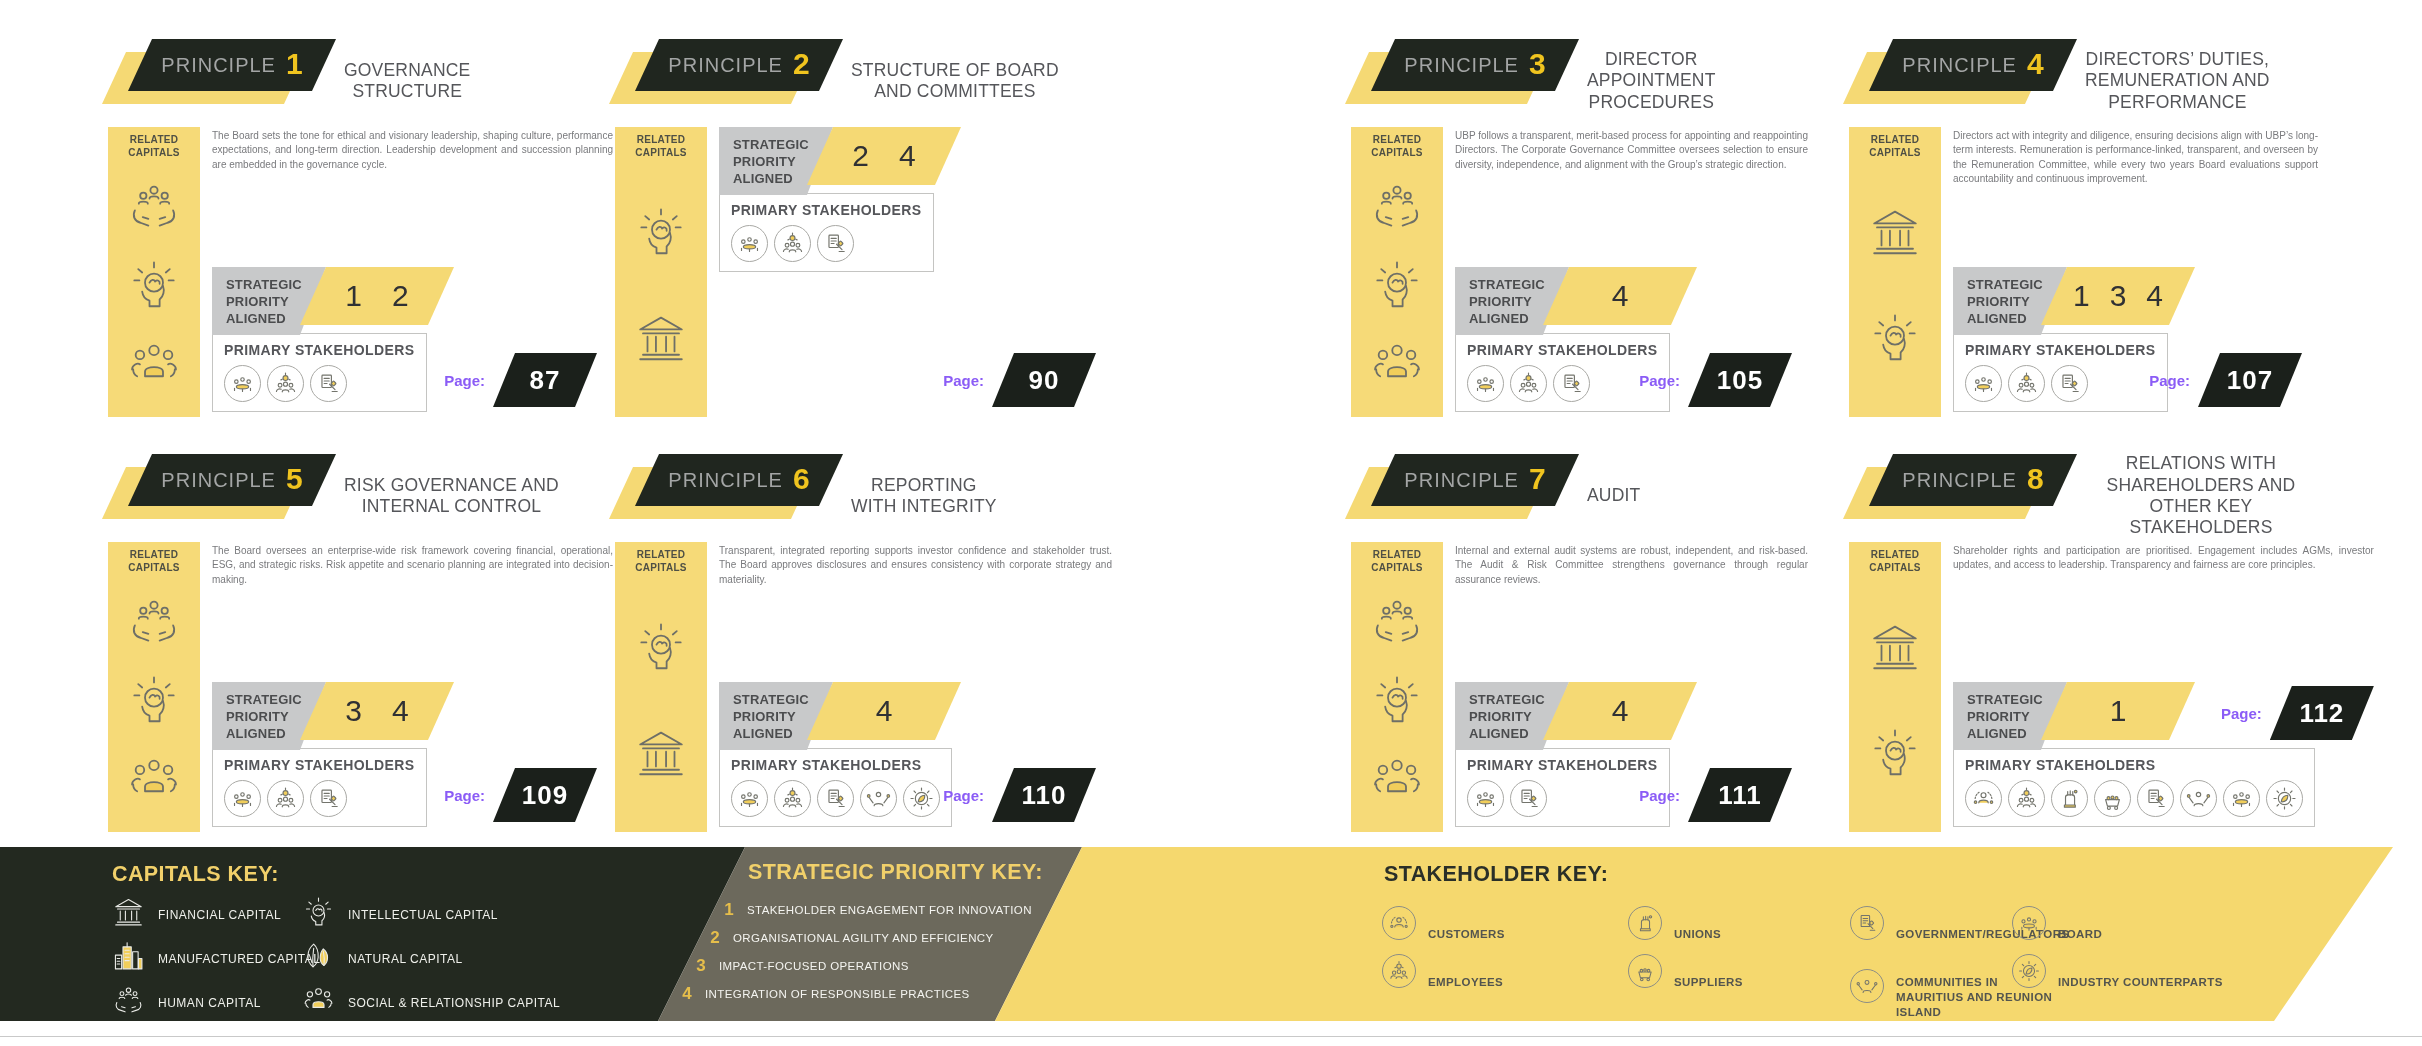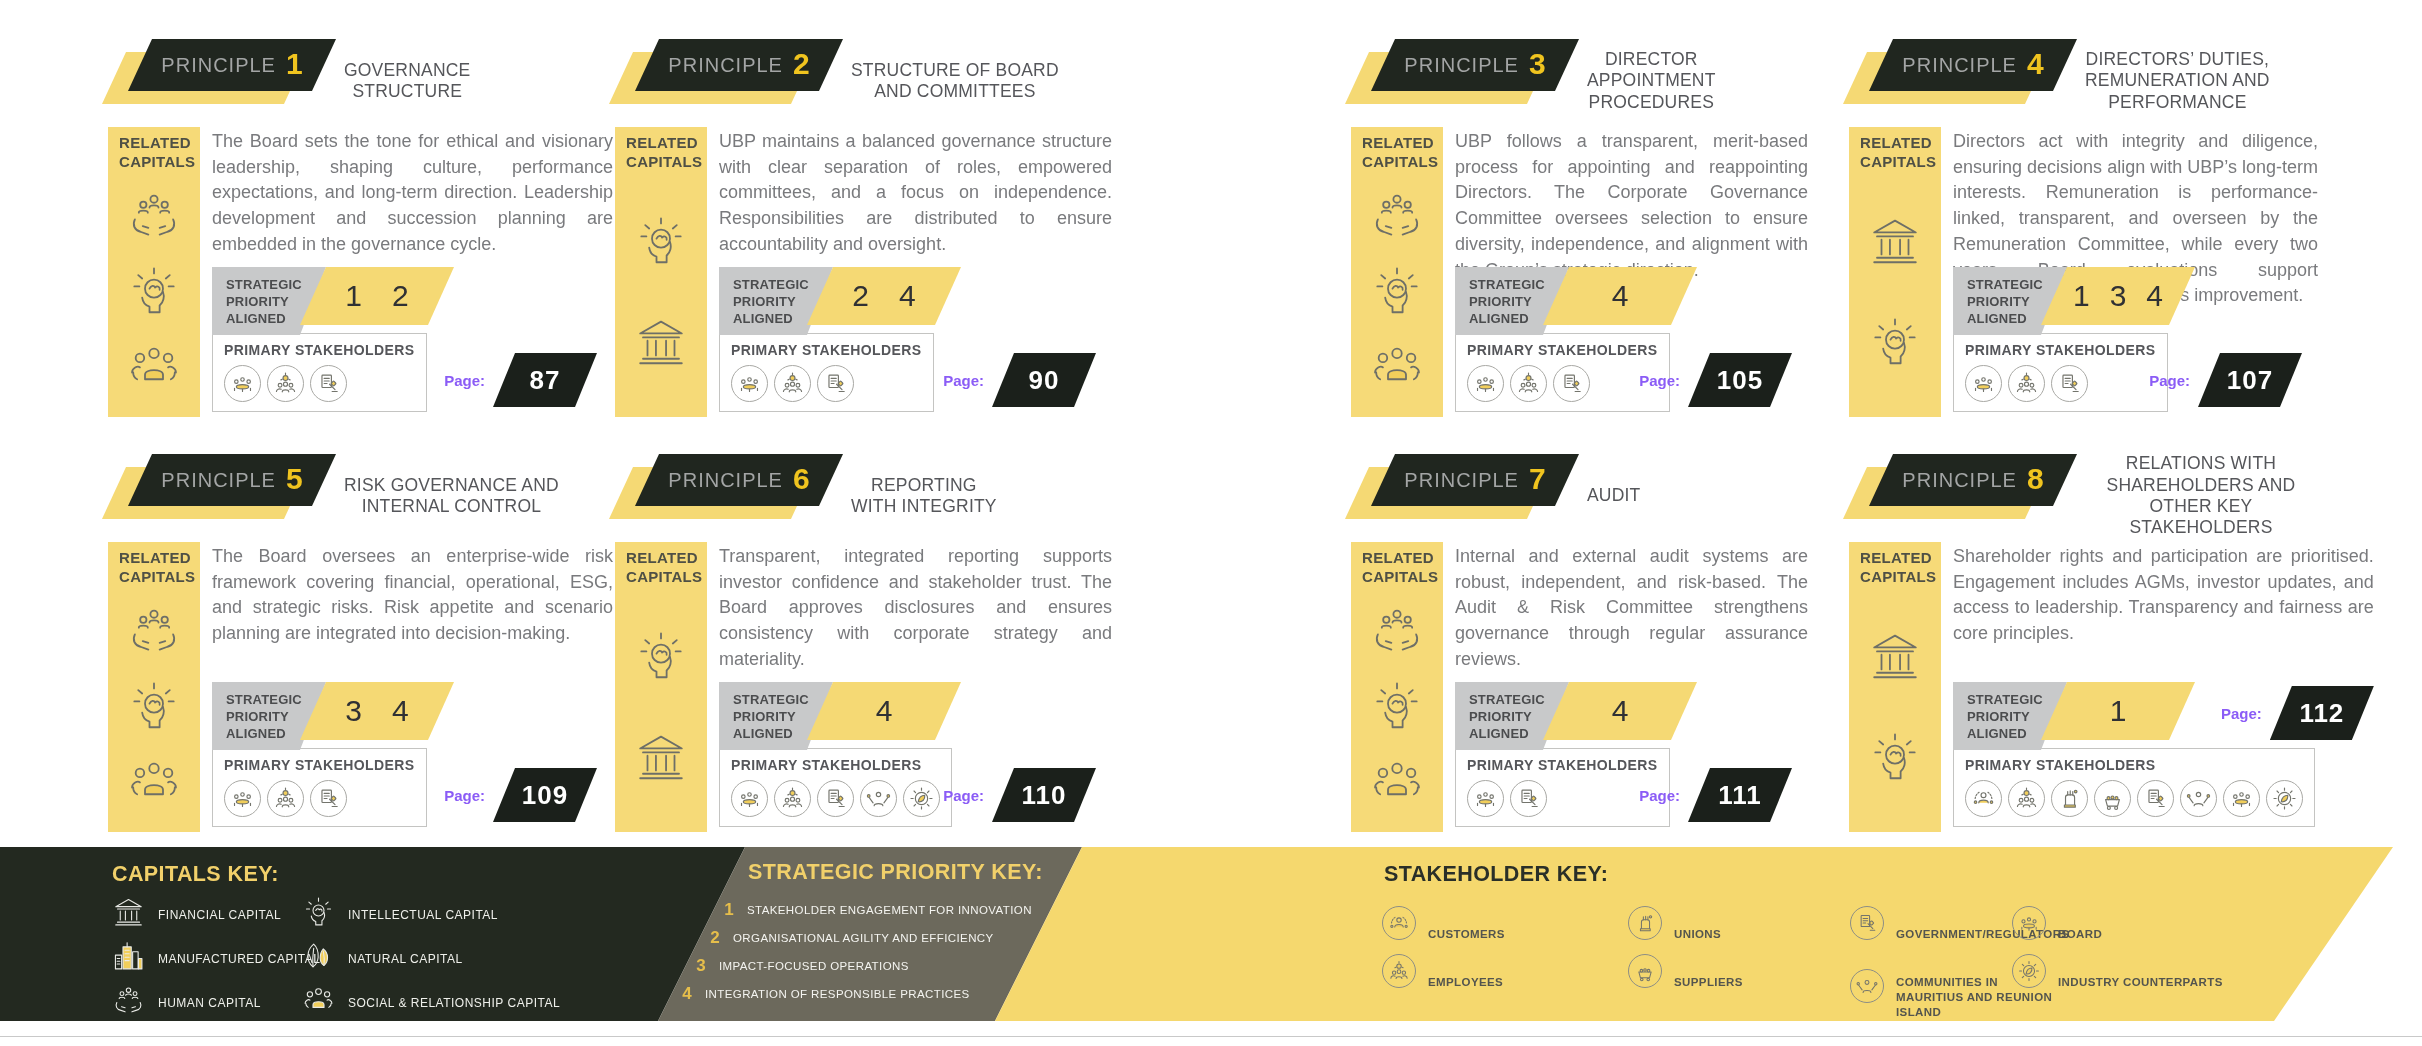--- a/index.html
+++ b/index.html
@@ -21,7 +21,7 @@
   .body{display:flex;}
   .capcol{width:92px;height:290px;background:#F6DA78;display:flex;flex-direction:column;
           align-items:center;padding-top:7px;box-sizing:border-box;flex:none;}
-  .capcol-label{font-size:15px;font-weight:bold;color:#4F5045;text-align:center;line-height:1.25;
+  .capcol-label{font-size:10px;font-weight:bold;color:#4F5045;text-align:center;line-height:1.25;
                 width:70px;letter-spacing:.3px;}
   .capcol-icons{flex:1;display:flex;flex-direction:column;justify-content:space-evenly;align-items:center;width:100%;}
   .capcol-icons svg{width:54px;height:54px;color:#6E6F67;}

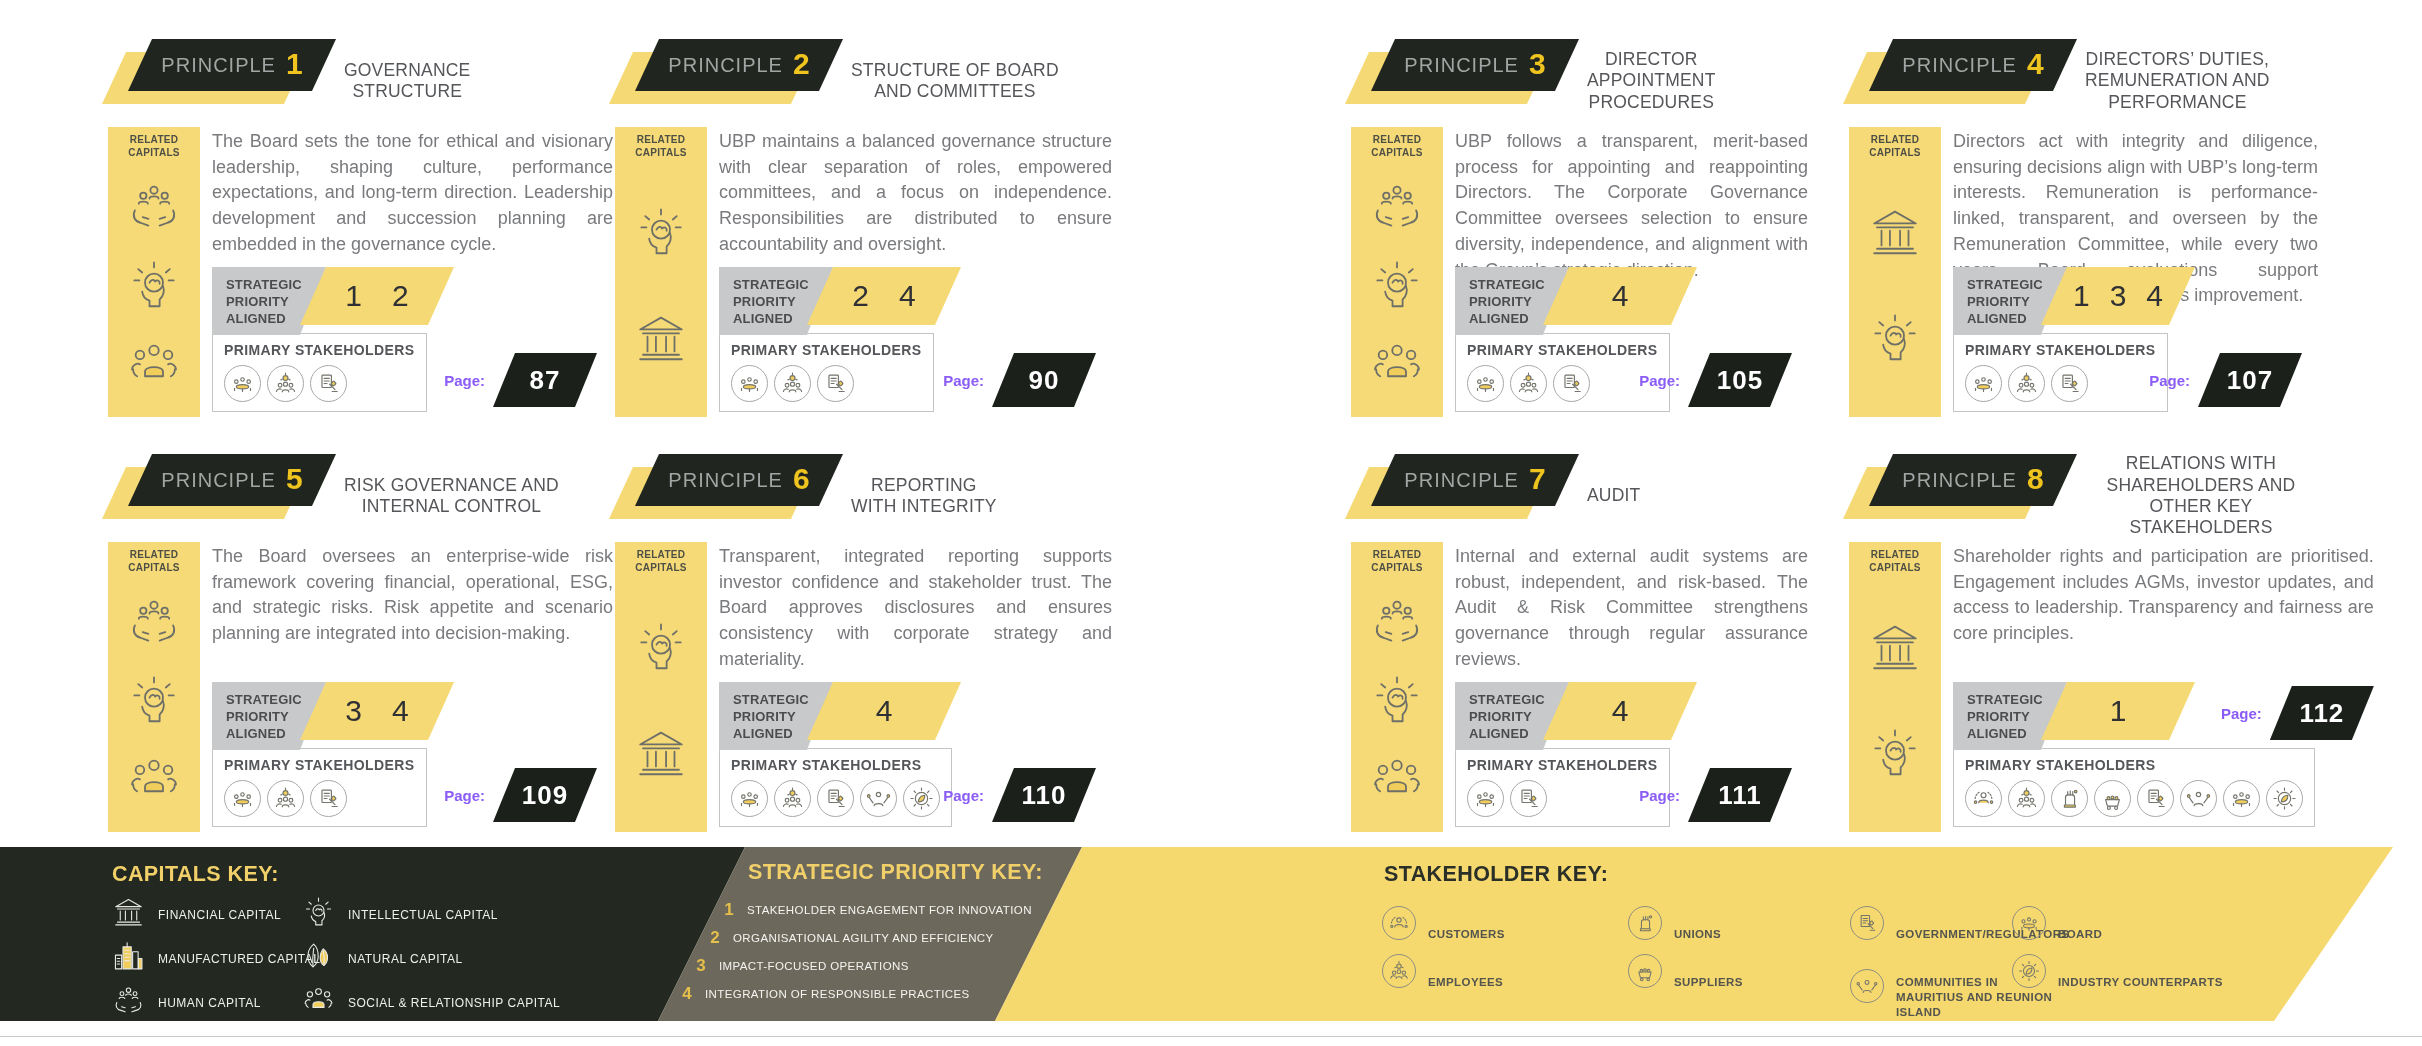--- a/index.html
+++ b/index.html
@@ -26,7 +26,7 @@
   .capcol-icons{flex:1;display:flex;flex-direction:column;justify-content:space-evenly;align-items:center;width:100%;}
   .capcol-icons svg{width:54px;height:54px;color:#6E6F67;}
   .content{flex:1;padding-left:12px;position:relative;}
-  .desc{margin:0;padding-top:2px;height:140px;font-size:18px;line-height:1.43;color:#797A7D;
+  .desc{margin:0;padding-top:2px;height:140px;font-size:10px;line-height:1.43;color:#797A7D;
         text-align:justify;box-sizing:border-box;}
   .sp-row{display:flex;align-items:flex-start;}
   .sp-gray{width:114px;height:68px;background:#C8C9CA;flex:none;box-sizing:border-box;

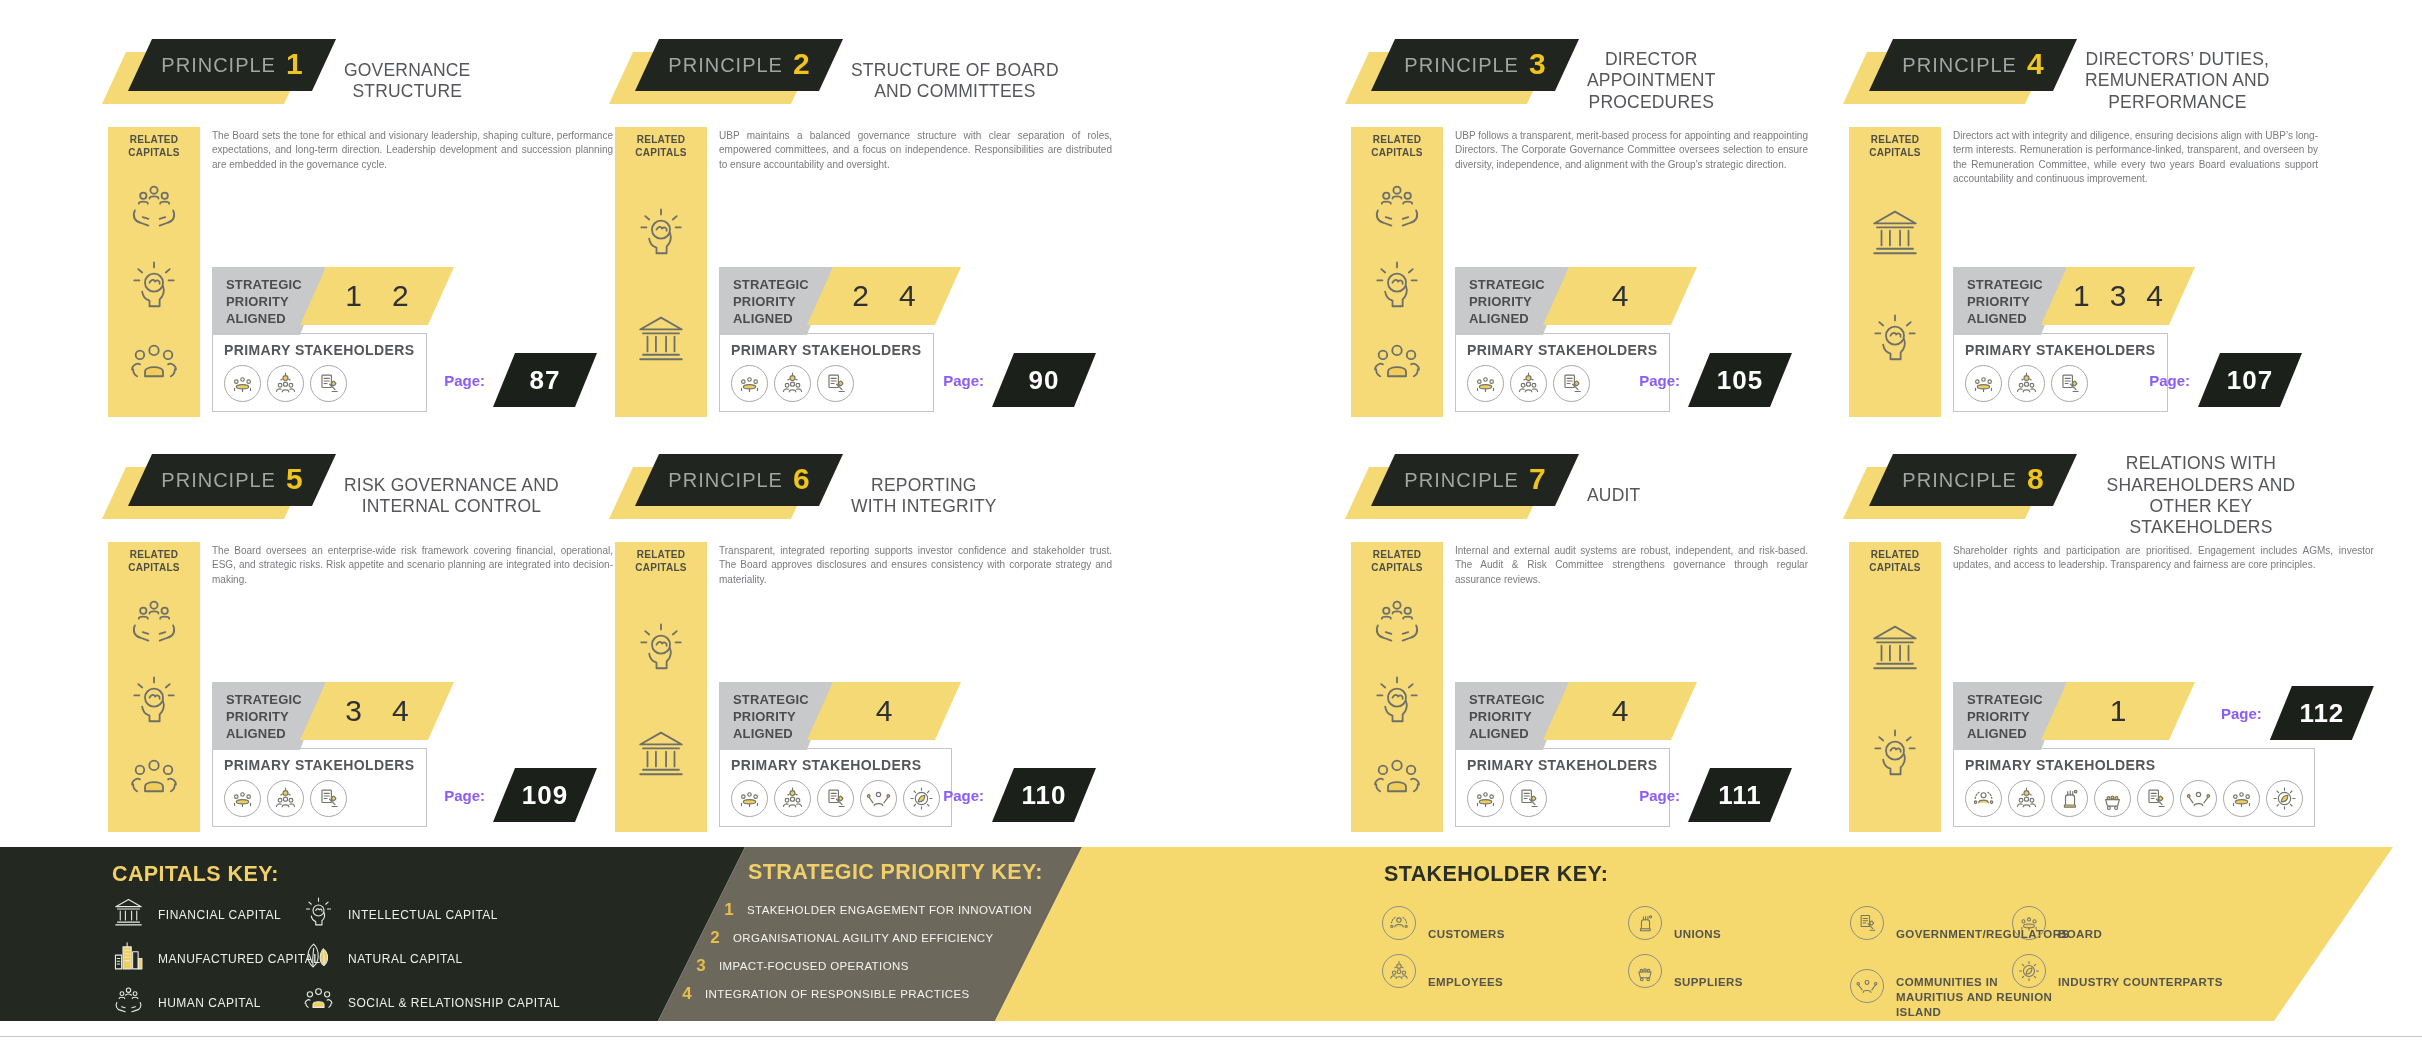--- a/index.html
+++ b/index.html
@@ -208,7 +208,6 @@
             </div>
       </div>
       <div class="content">
-        <p class="desc">UBP maintains a balanced governance structure with clear separation of roles, empowered committees, and a focus on independence. Responsibilities are distributed to ensure accountability and oversight.</p>
         <div class="sp-row">
           <div class="sp-gray">STRATEGIC PRIORITY ALIGNED</div>
           <div class="sp-yellow">

